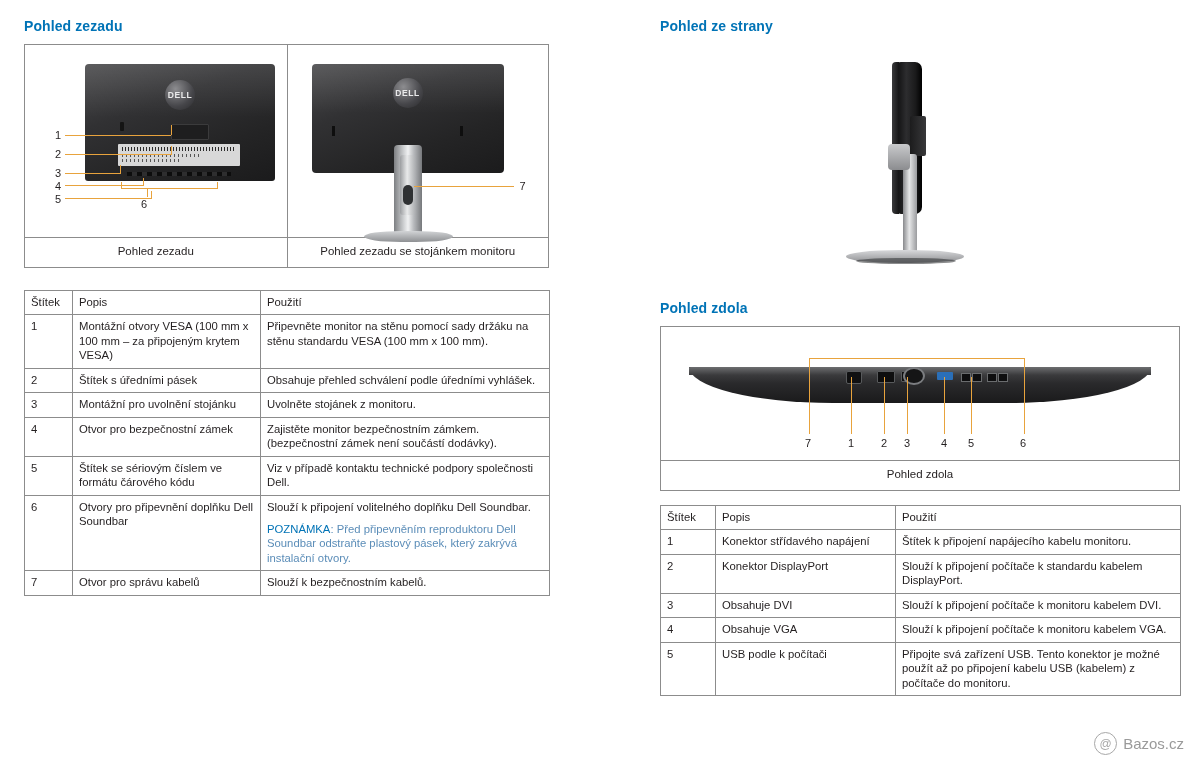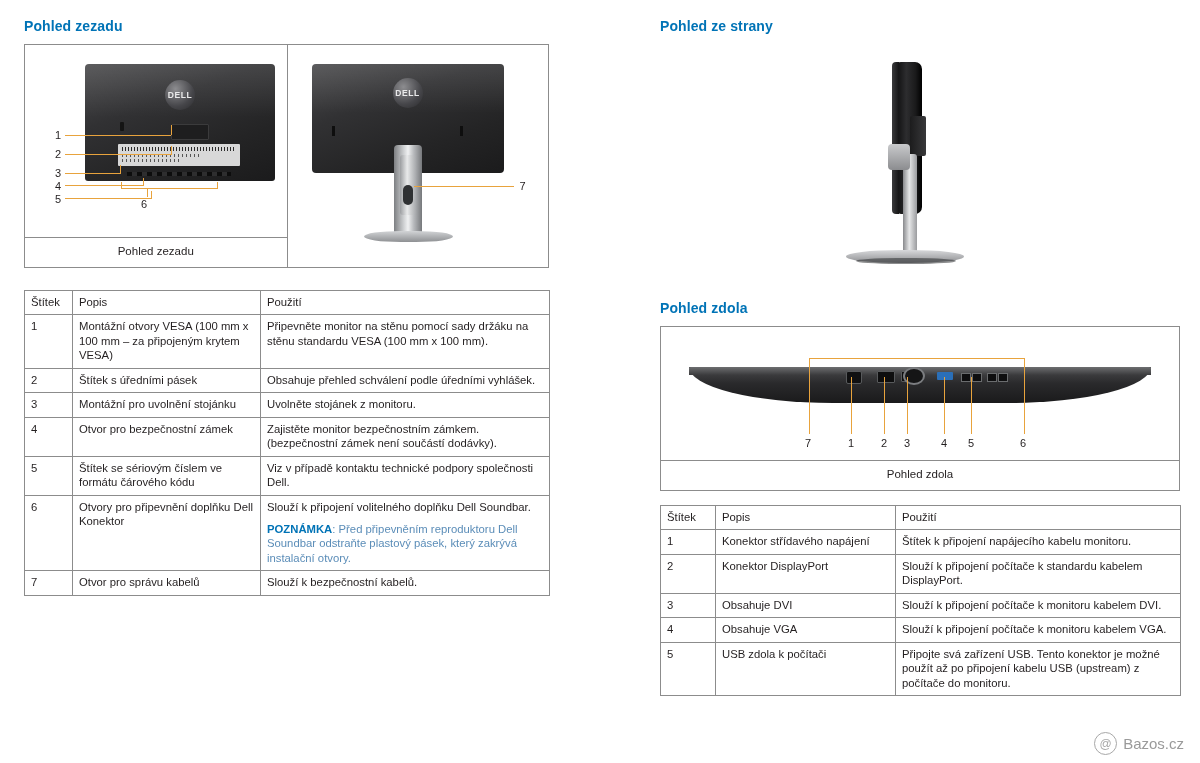--- a/index.html
+++ b/index.html
@@ -264,6 +264,7 @@
           <div class="callout-num" style="left:232px; top:136px;">7</div>
           <div class="leader" style="left:126px; top:141px; width:100px;"></div>
         </div>
+        <div class="figcaption">Pohled zezadu se stojánkem monitoru</div>
       </div>
     </div>
 

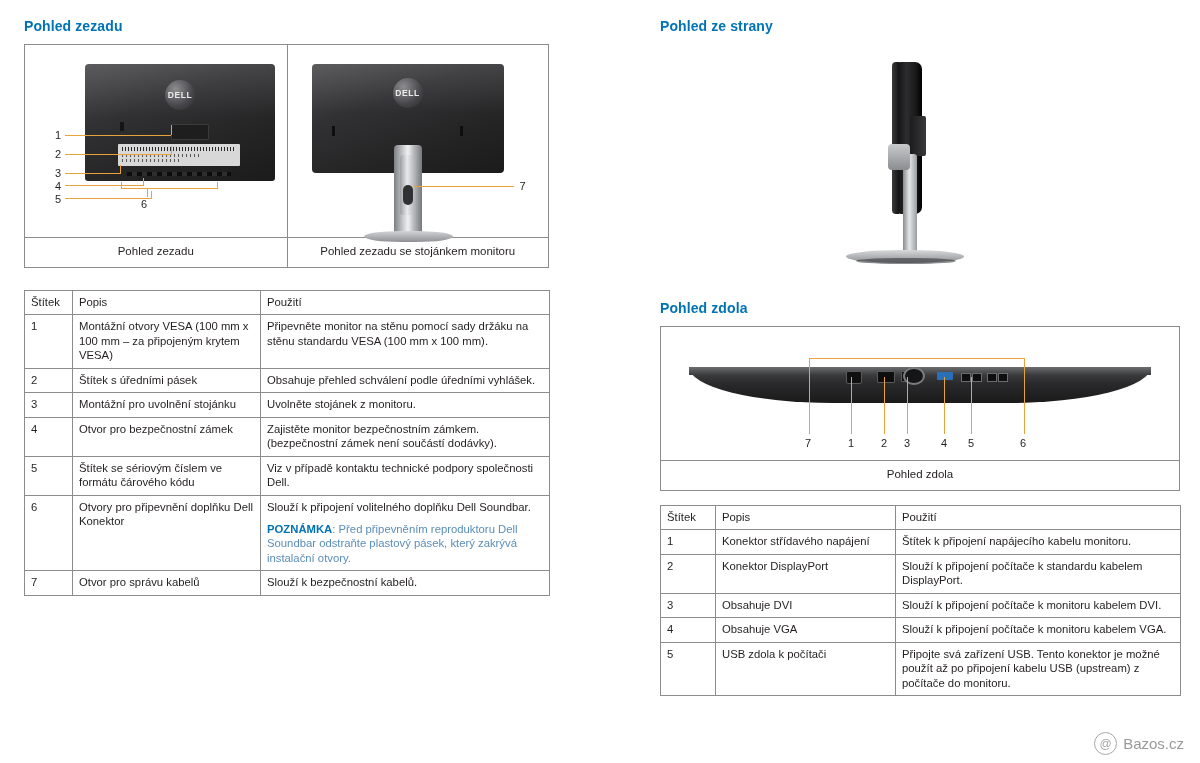--- a/index.html
+++ b/index.html
@@ -309,7 +309,7 @@
         </tr>
         <tr>
           <td>6</td>
-          <td>Otvory pro připevnění doplňku Dell Konektor</td>
+          <td>Otvory pro připevnění doplňku Dell Soundbar</td>
           <td>
             <span>Slouží k připojení volitelného doplňku Dell Soundbar.</span>
             <div style="height:8px;"></div>

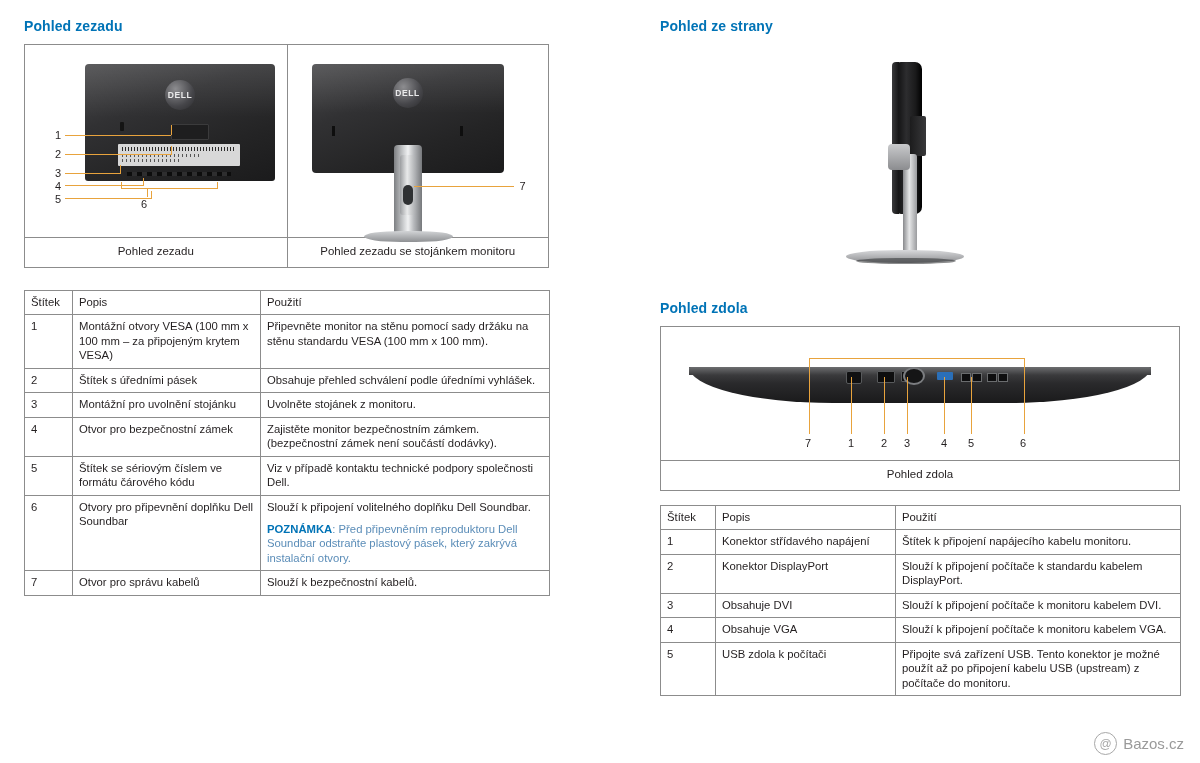--- a/index.html
+++ b/index.html
@@ -141,7 +141,6 @@
   }
   .note-label {
     color: #0073b6;
-    font-weight: bold;
   }
   .note-text {
     color: #5b8db8;

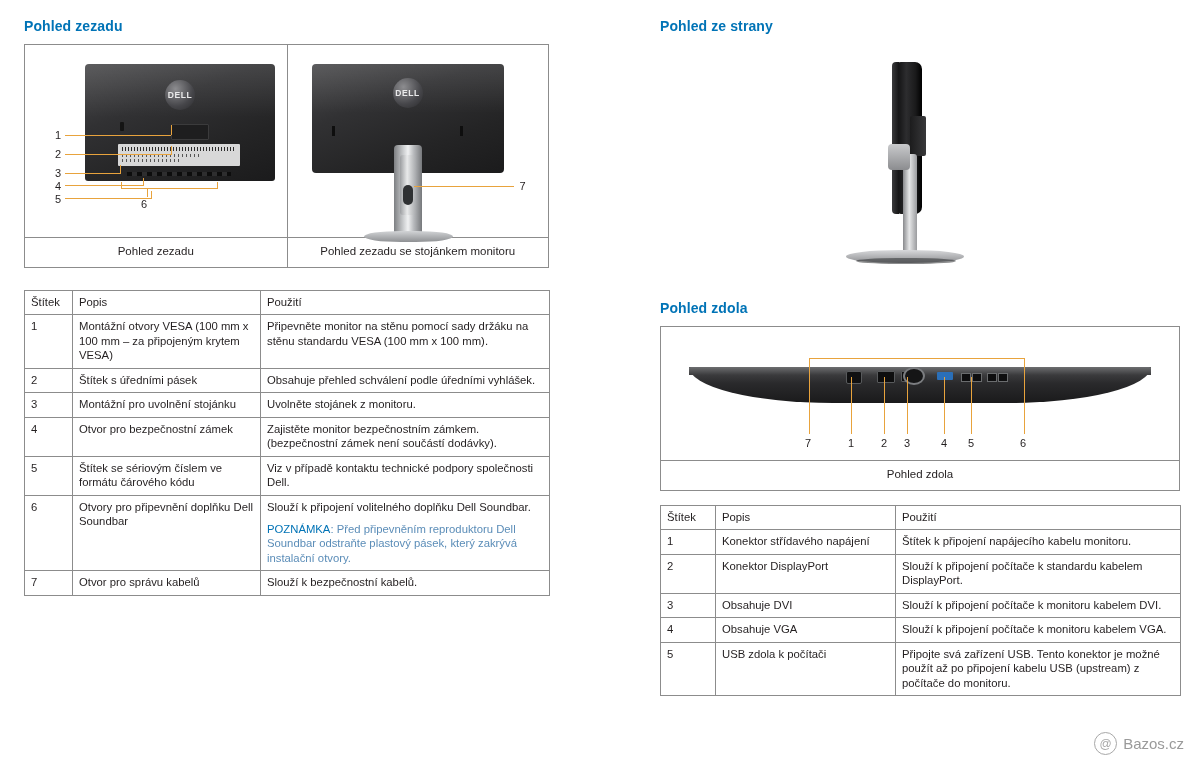--- a/index.html
+++ b/index.html
@@ -318,7 +318,7 @@
         <tr>
           <td>7</td>
           <td>Otvor pro správu kabelů</td>
-          <td>Slouží k bezpečnostní kabelů.</td>
+          <td>Slouží k bezpečnostním kabelů.</td>
         </tr>
       </tbody>
     </table>

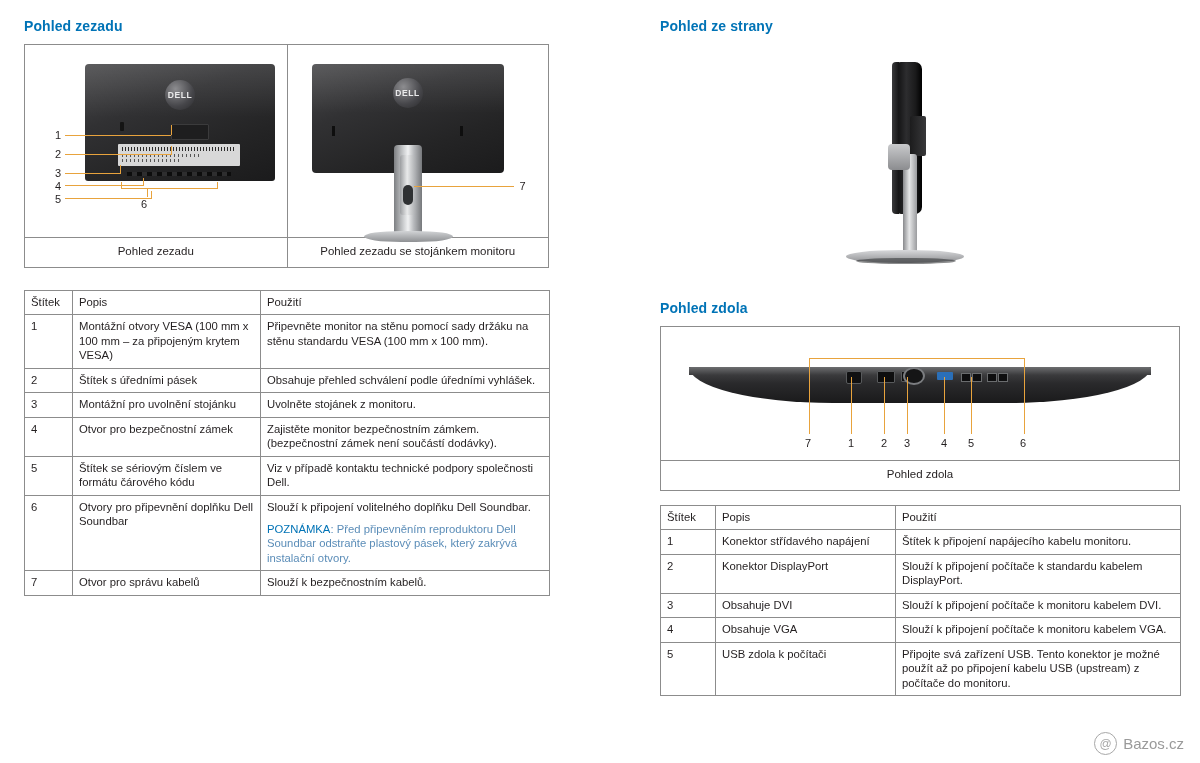--- a/index.html
+++ b/index.html
@@ -418,7 +418,7 @@
         </tr>
         <tr>
           <td>5</td>
-          <td>USB zdola k počítači</td>
+          <td>USB podle k počítači</td>
           <td>Připojte svá zařízení USB. Tento konektor je možné použít až po připojení kabelu USB (upstream) z počítače do monitoru.</td>
         </tr>
       </tbody>

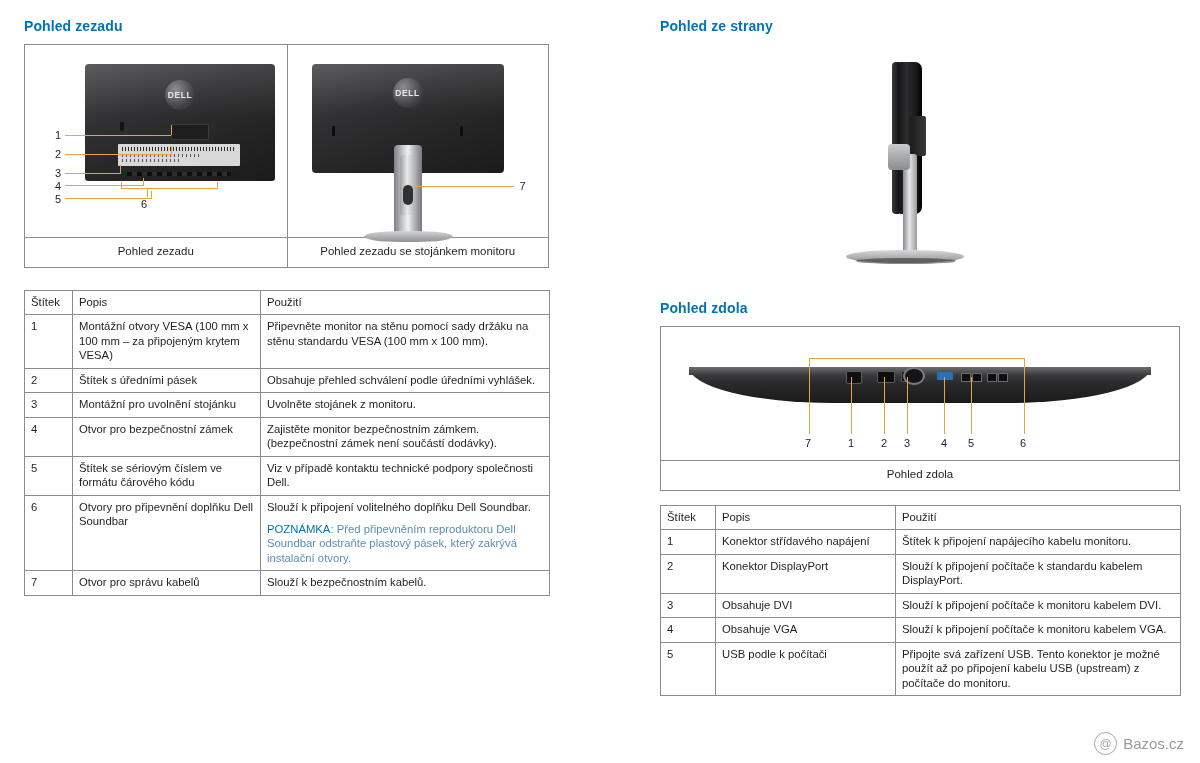--- a/index.html
+++ b/index.html
@@ -419,7 +419,7 @@
         <tr>
           <td>5</td>
           <td>USB podle k počítači</td>
-          <td>Připojte svá zařízení USB. Tento konektor je možné použít až po připojení kabelu USB (upstream) z počítače do monitoru.</td>
+          <td>Připojte svá zařízení USB. Tento konektor je možné použít až po připojení kabelu USB (kabelem) z počítače do monitoru.</td>
         </tr>
       </tbody>
     </table>

